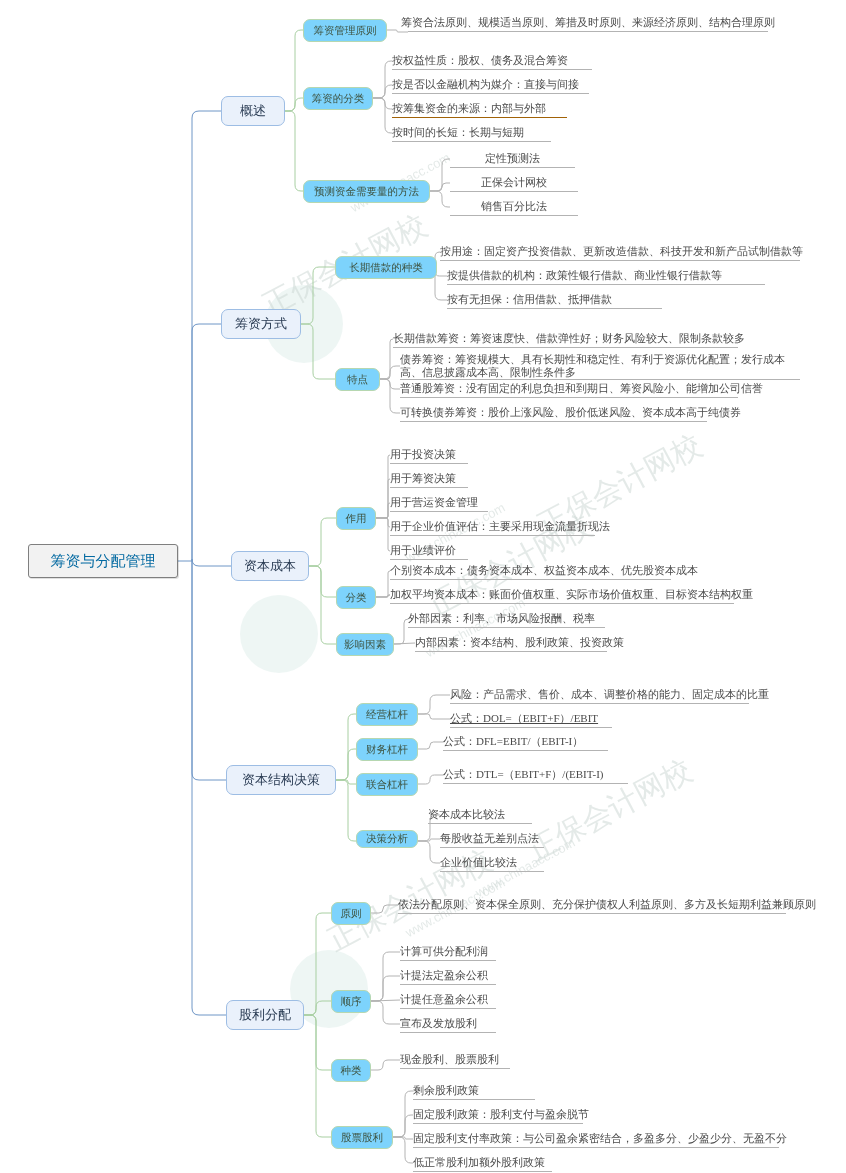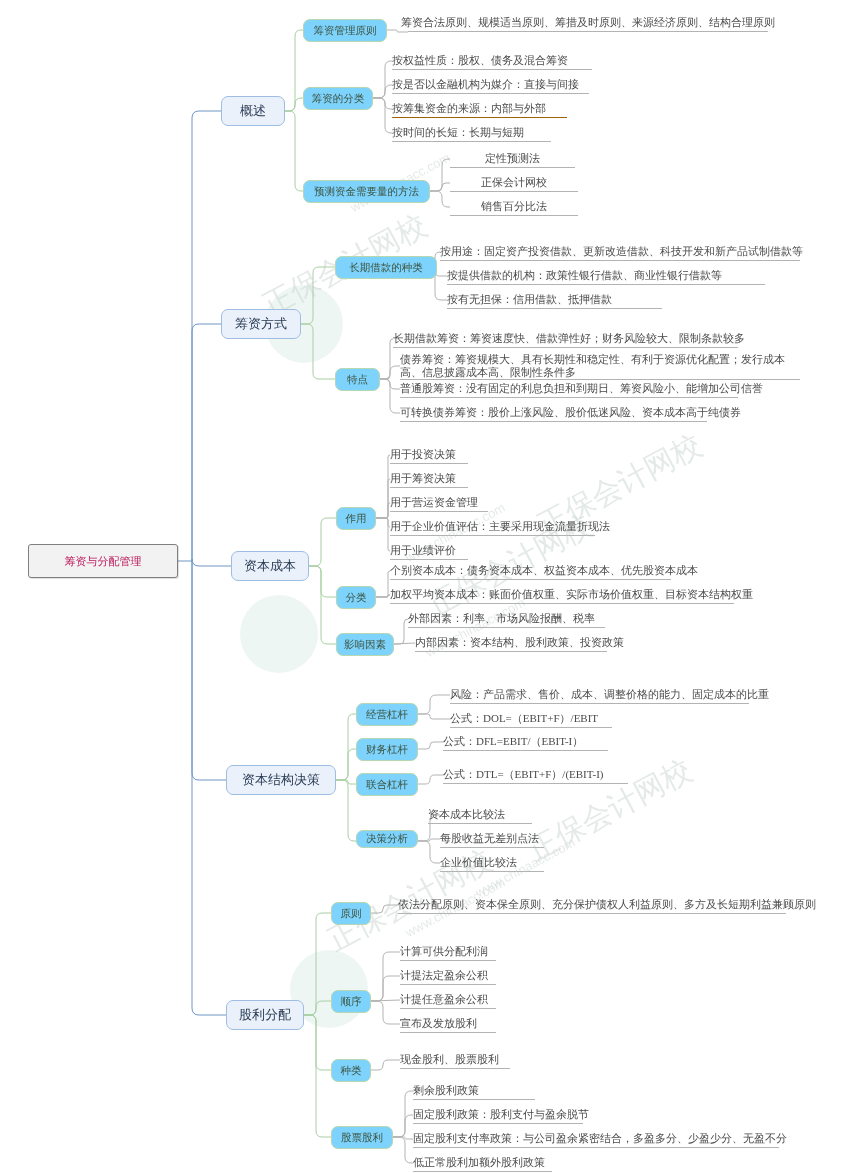--- a/index.html
+++ b/index.html
@@ -52,8 +52,8 @@
     background: #f2f2f2;
     border: 1px solid #7f7f7f;
     border-radius: 3px;
-    color: #be185d;
-    font-size: 11px;
+    color: #0369a1;
+    font-size: 15px;
     box-shadow: 1px 1px 0 rgba(0,0,0,.12);
   }
   .lvl2 {

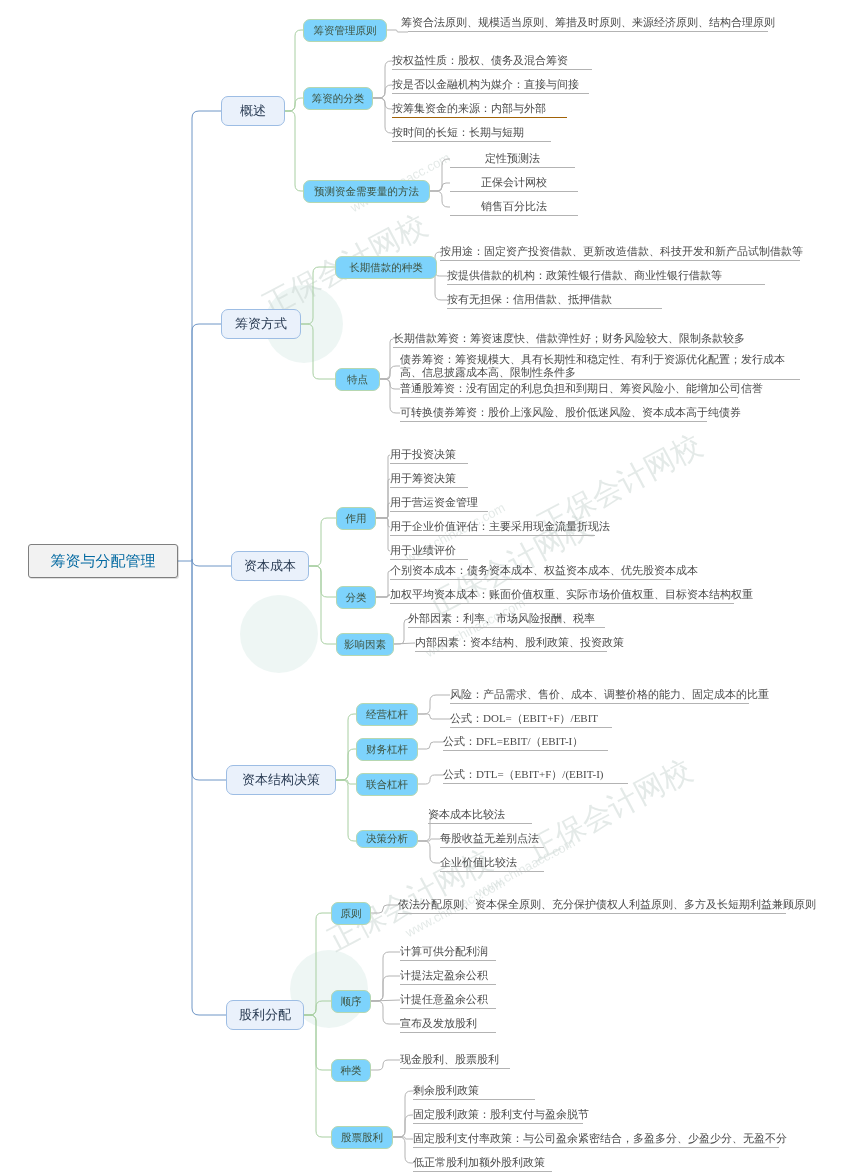--- a/index.html
+++ b/index.html
@@ -252,7 +252,7 @@
     <span>经营杠杆</span>
   </div>
   <div class="leaf" style="left:450px;top:686px;width:299px;height:18px;border-bottom:1px solid #b3b3b3;">风险：产品需求、售价、成本、调整价格的能力、固定成本的比重</div>
-  <div class="leaf" style="left:450px;top:710px;width:162px;height:18px;border-bottom:1px solid #b3b3b3;">公式：DOL=（EBIT+F）/EBIT</div>
+  <div class="leaf" style="left:450px;top:710px;width:162px;height:18px;border-bottom:1px solid #b3b3b3;text-decoration:underline;">公式：DOL=（EBIT+F）/EBIT</div>
 
   <div class="node lvl3" style="left:356px;top:738px;width:62px;height:23px;">
     <span>财务杠杆</span>

